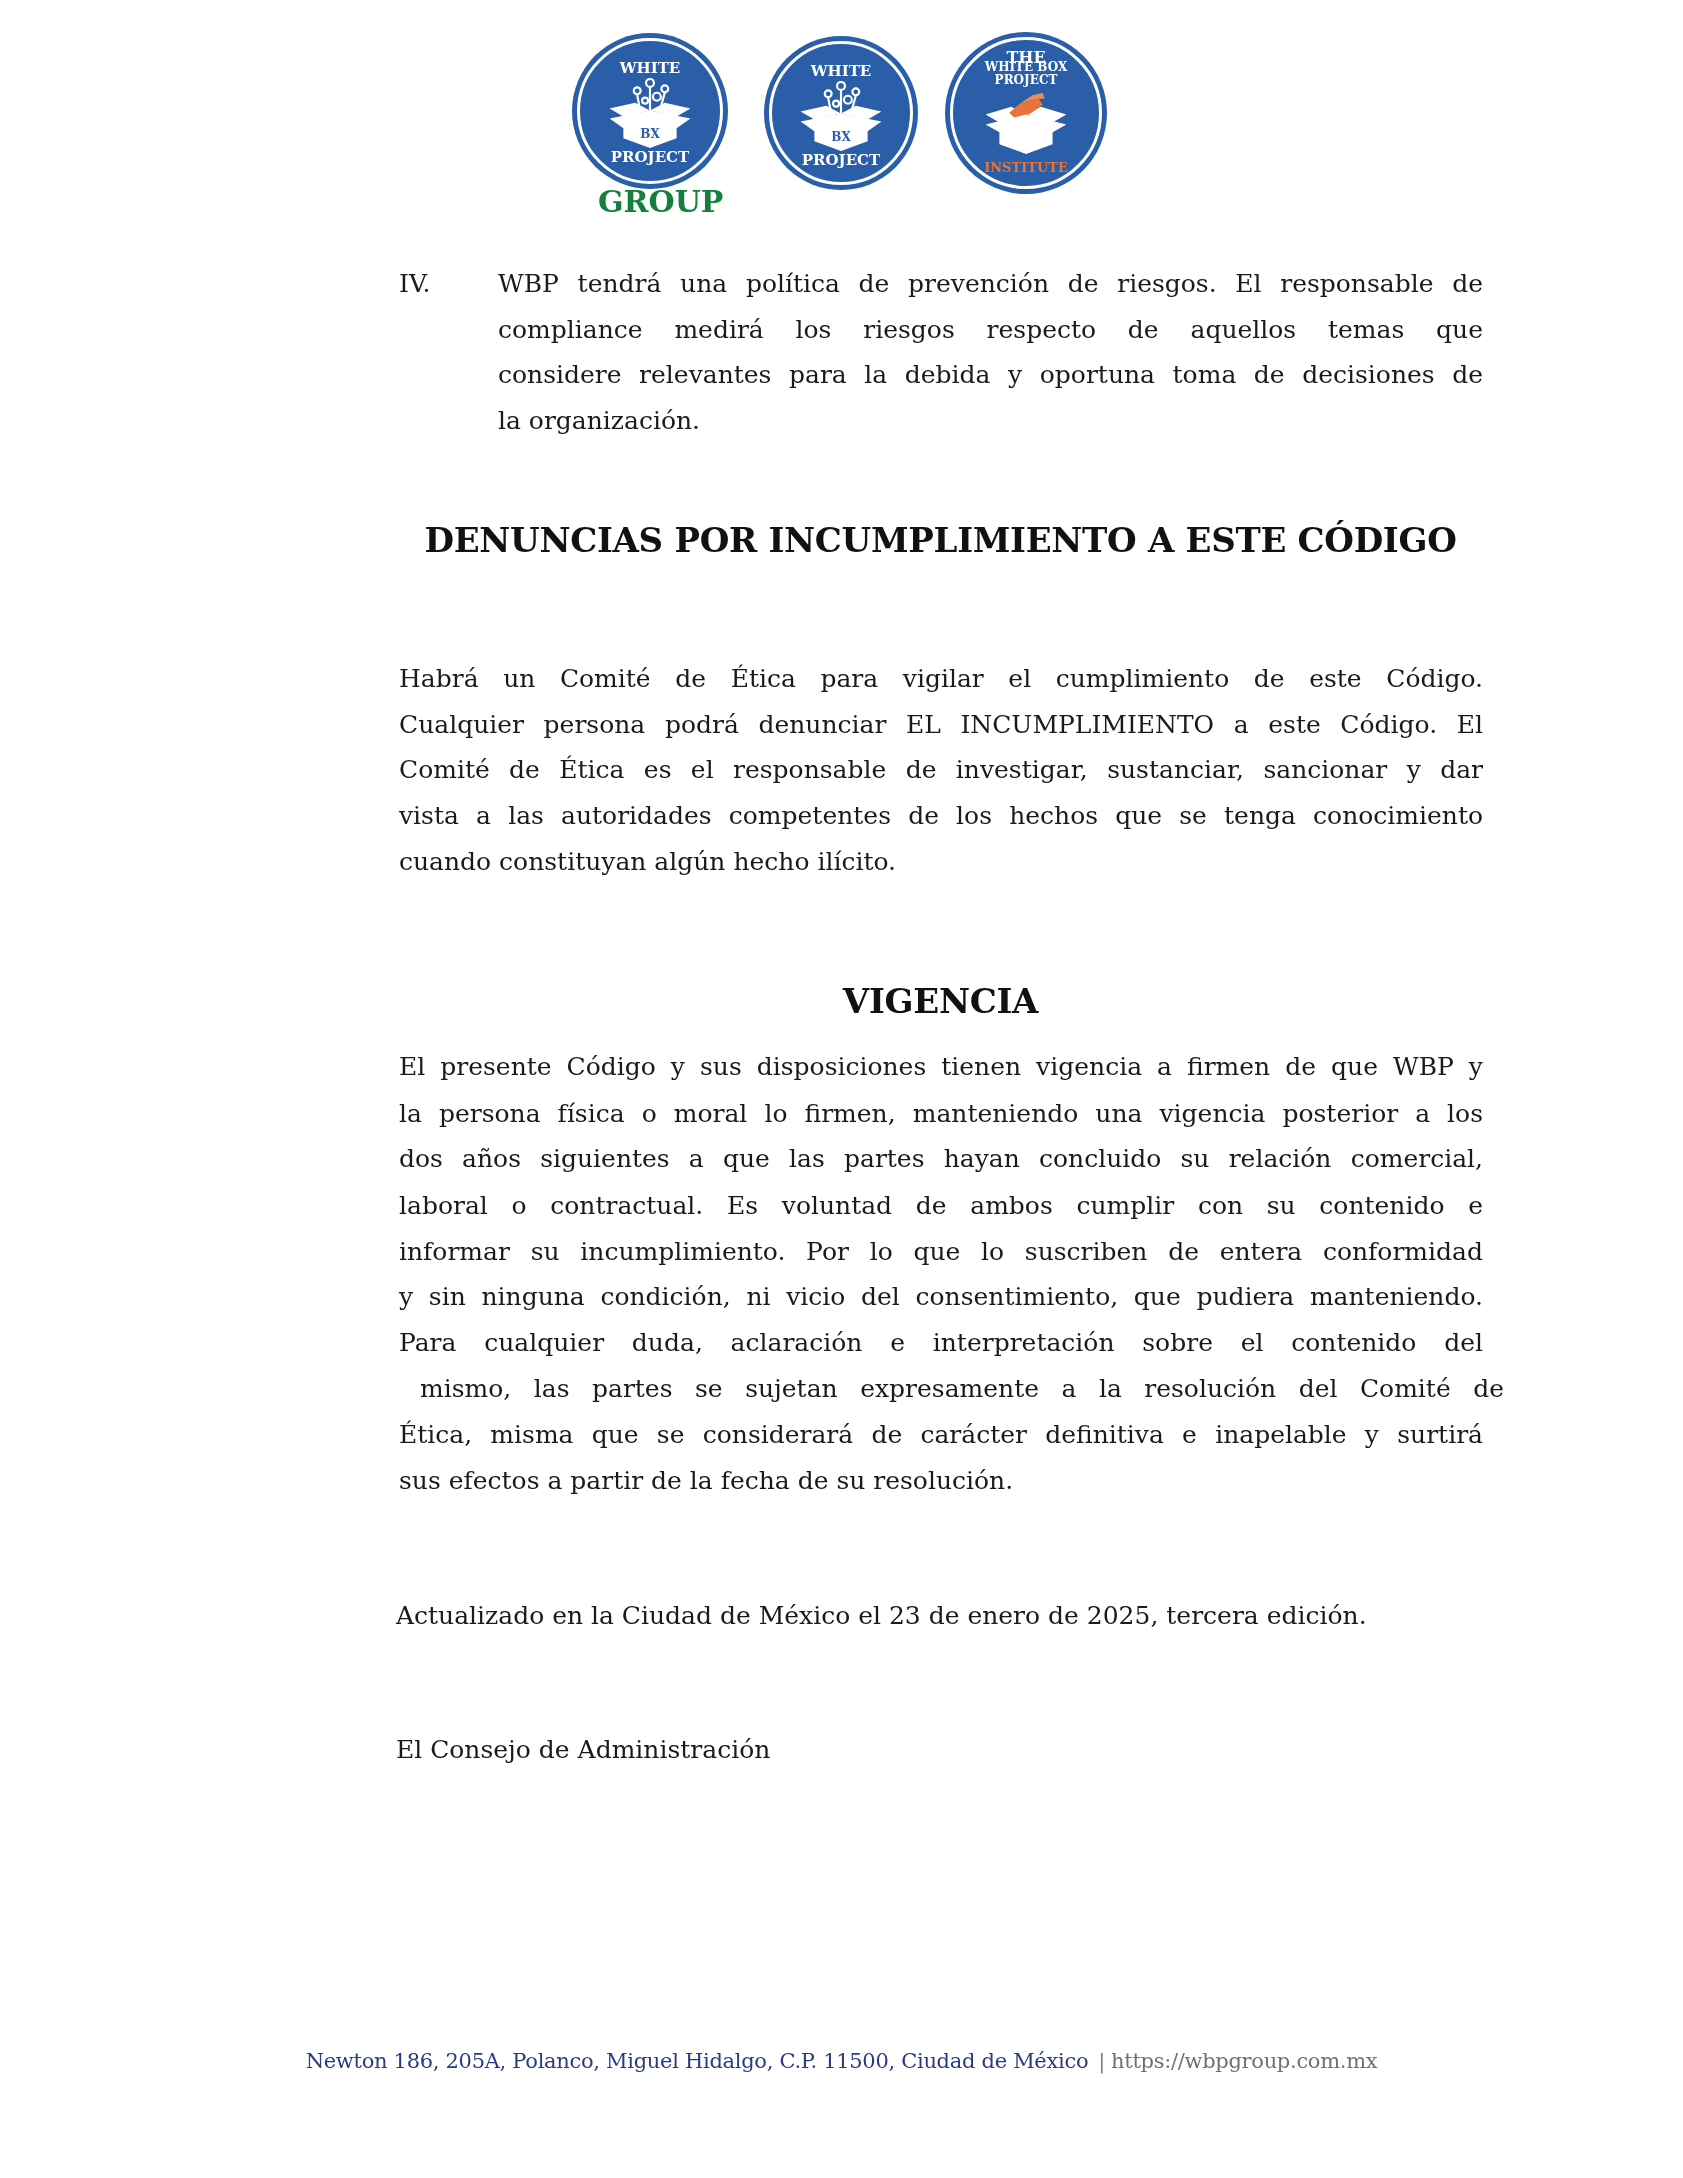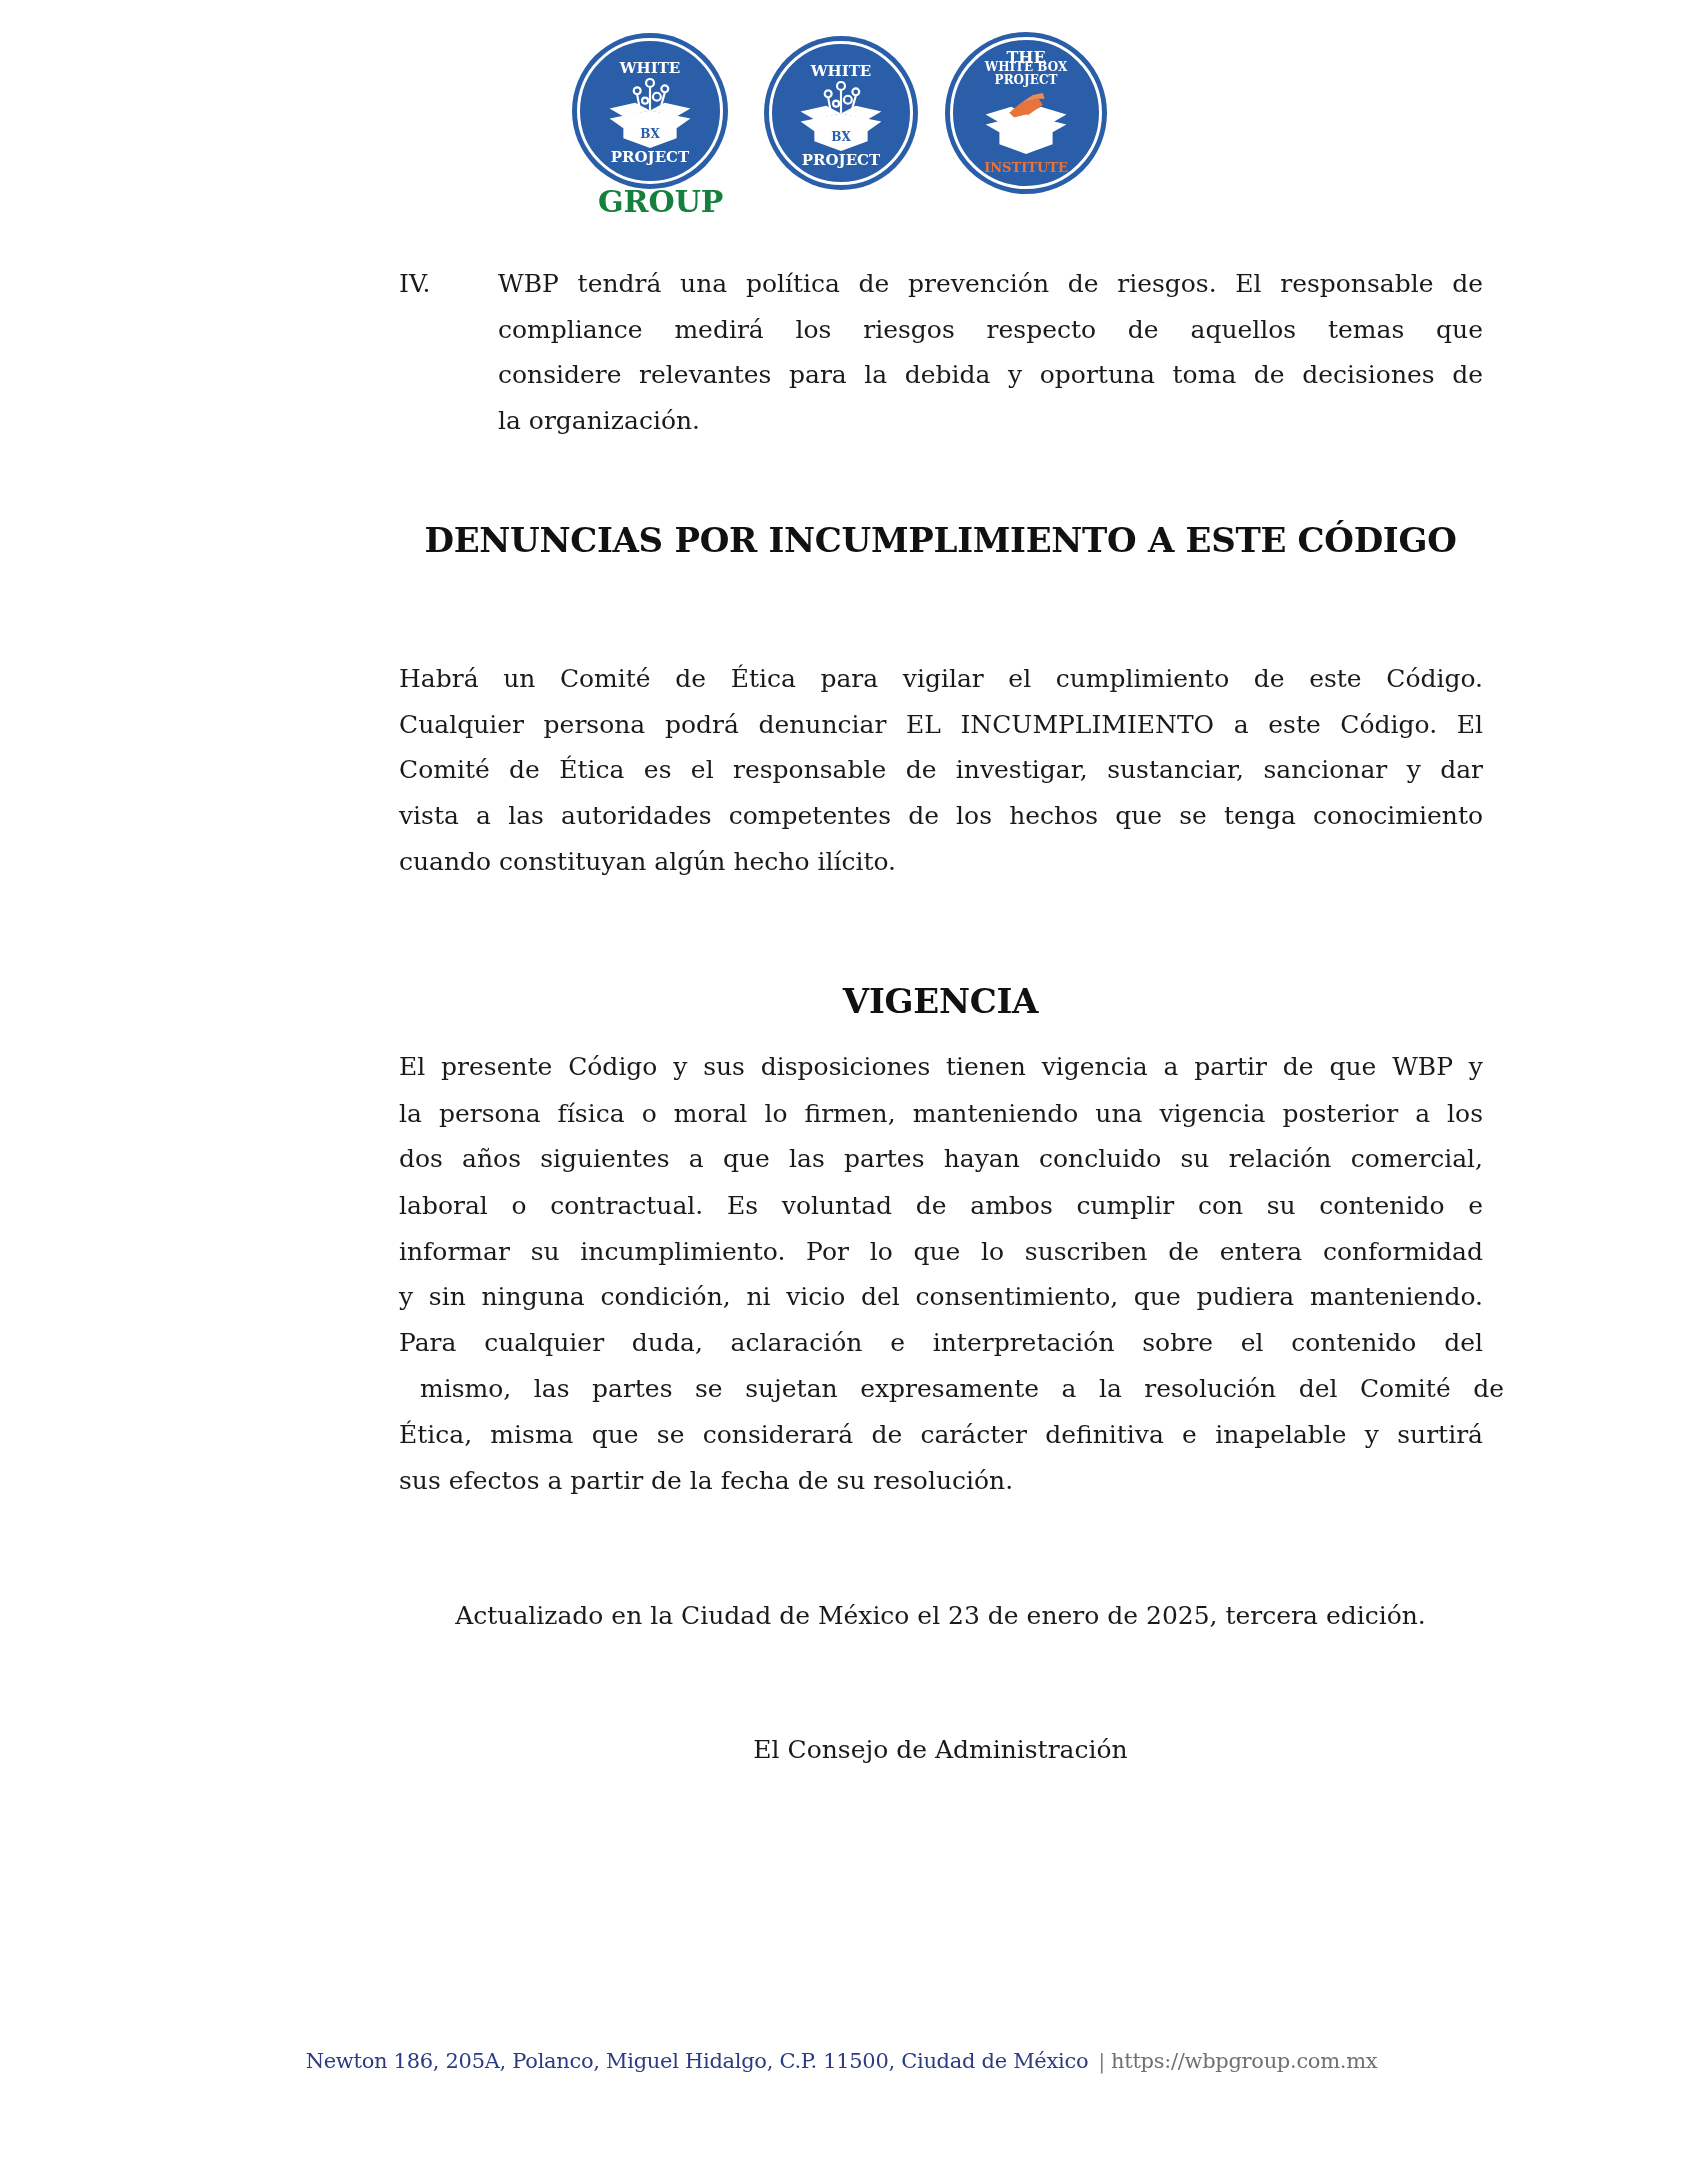--- a/index.html
+++ b/index.html
@@ -119,7 +119,7 @@
 
 <div class="heading" style="left:396px; width:1089px; top:981px;">VIGENCIA</div>
 <div>
-  <div class="line j" style="left:399px; top:1051px; width:1084px;">El presente Código y sus disposiciones tienen vigencia a partir de que WBP y</div>
+  <div class="line j" style="left:399px; top:1051px; width:1084px;">El presente Código y sus disposiciones tienen vigencia a firmen de que WBP y</div>
   <div class="line j" style="left:399px; top:1098px; width:1084px;">la persona física o moral lo firmen, manteniendo una vigencia posterior a los</div>
   <div class="line j" style="left:399px; top:1143px; width:1084px;">dos años siguientes a que las partes hayan concluido su relación comercial,</div>
   <div class="line j" style="left:399px; top:1190px; width:1084px;">laboral o contractual. Es voluntad de ambos cumplir con su contenido e</div>

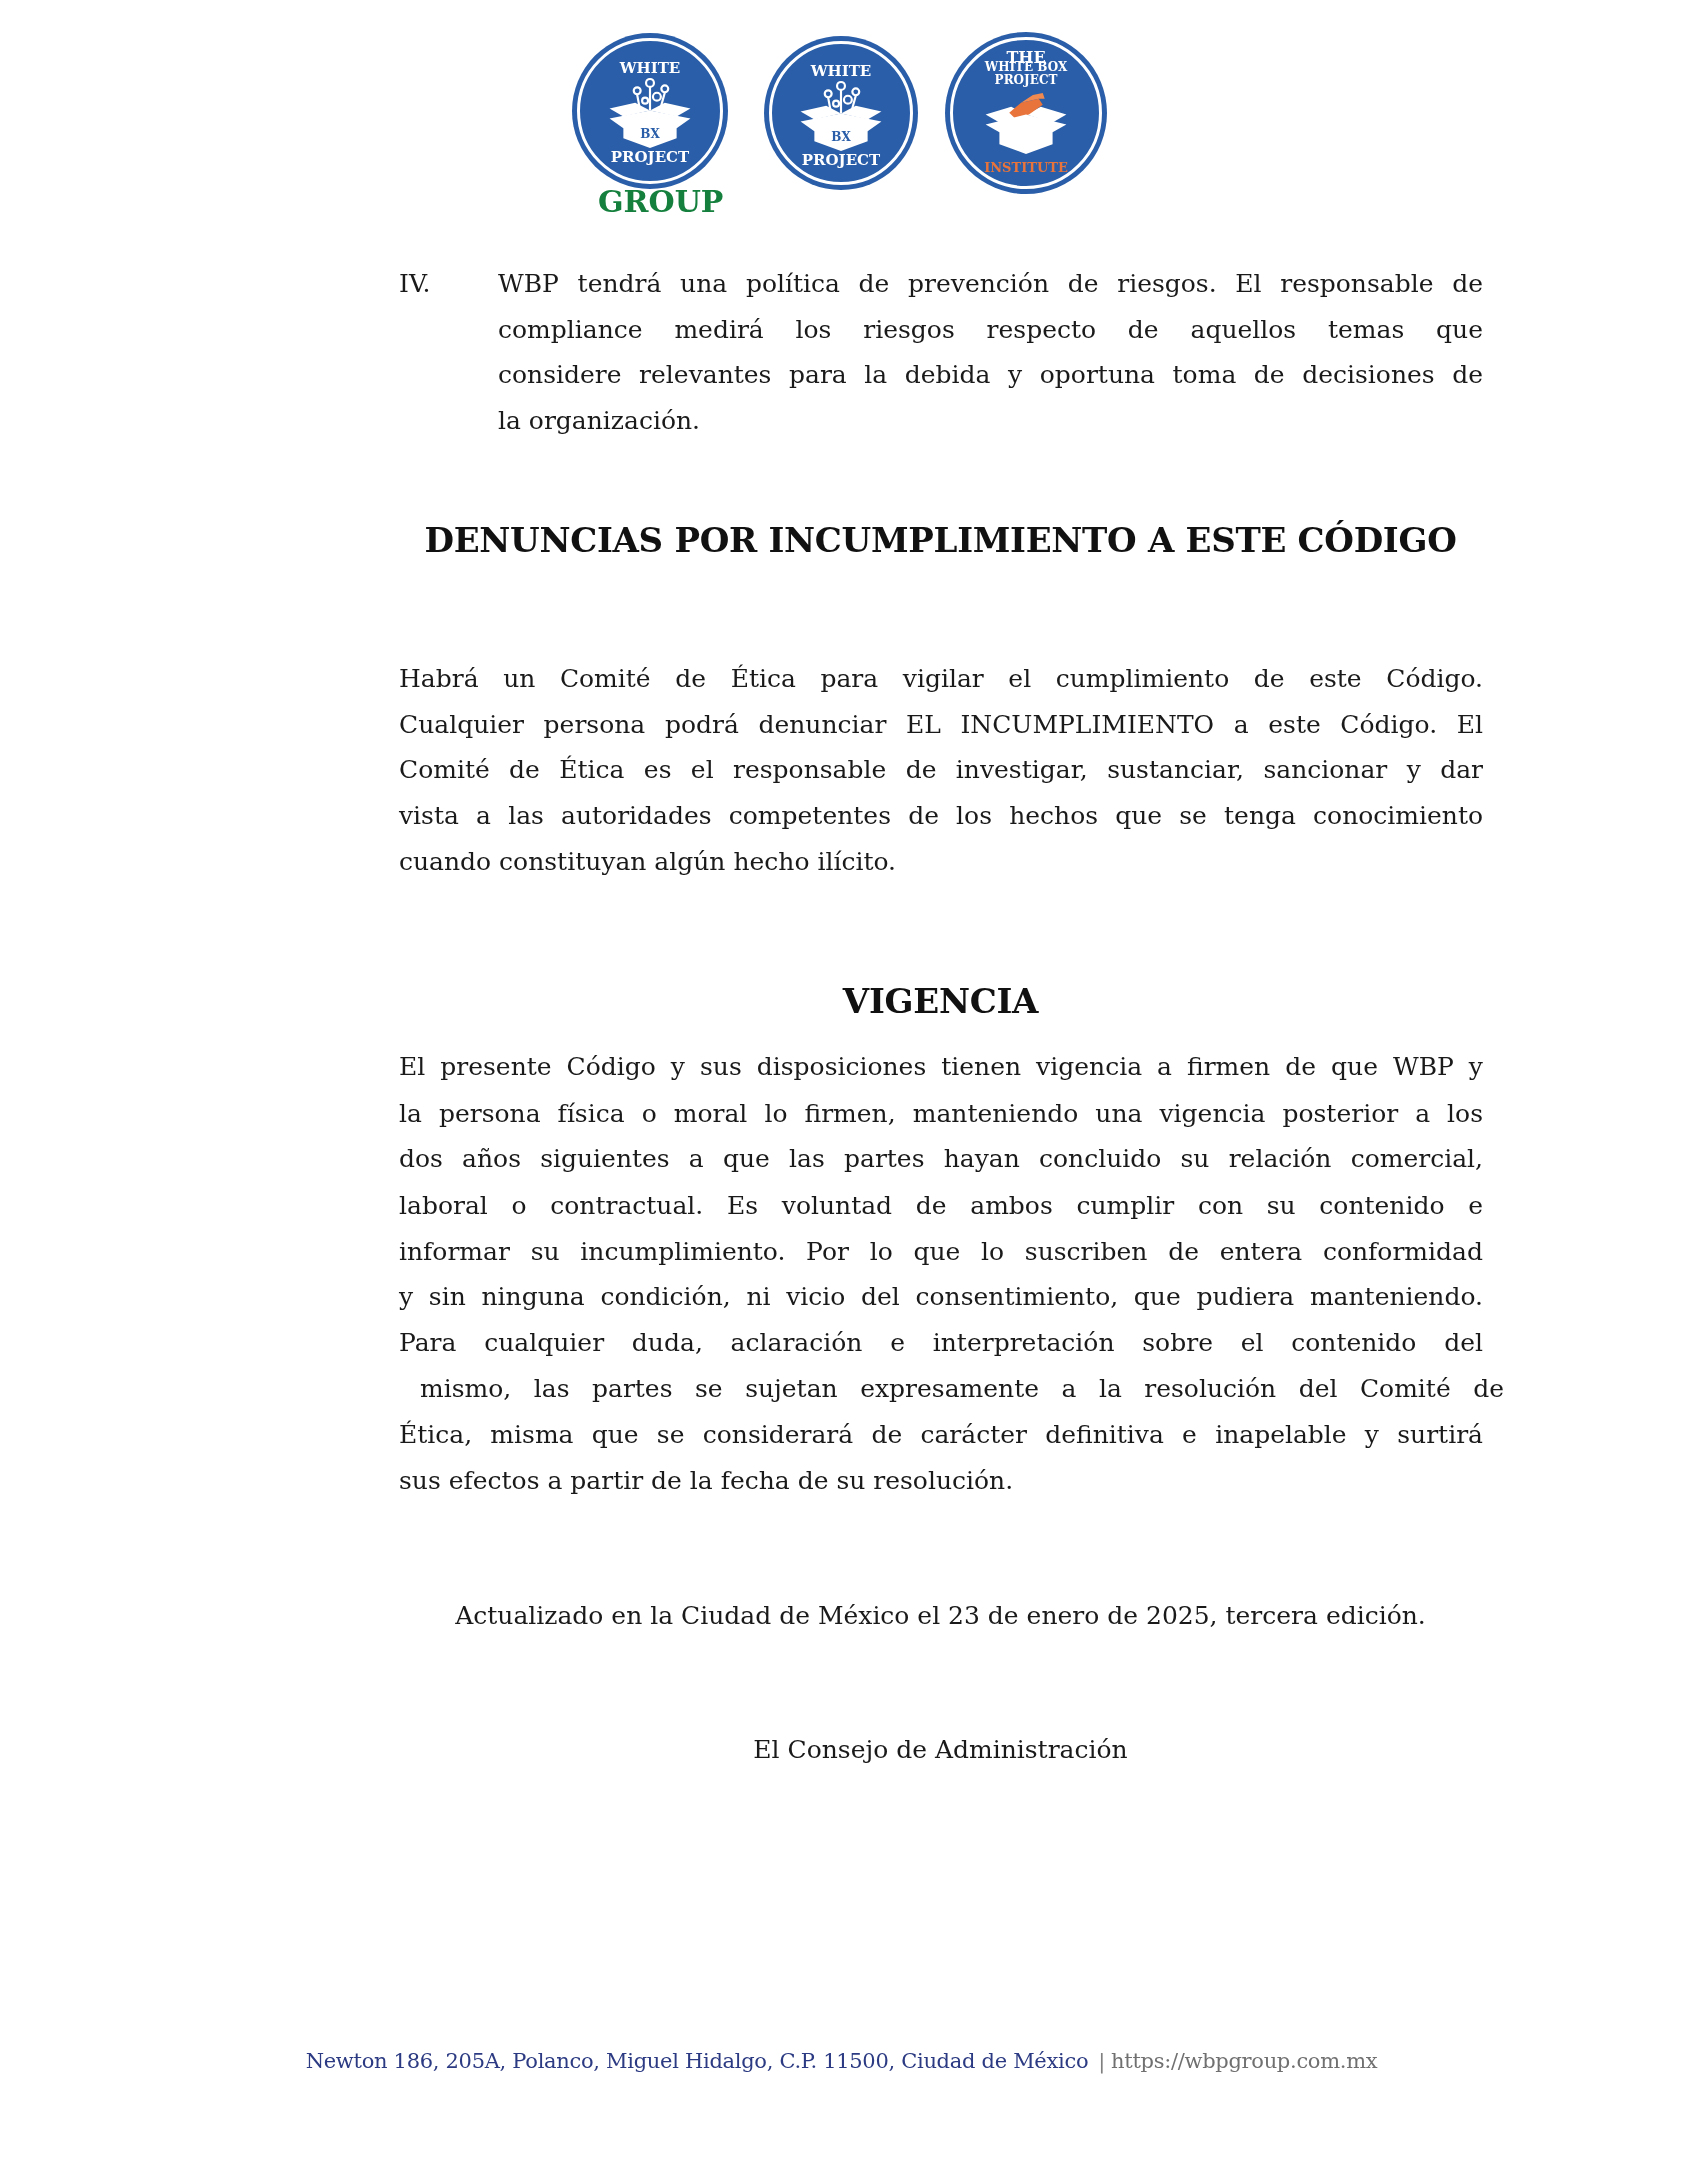--- a/index.html
+++ b/index.html
@@ -18,7 +18,7 @@
   .j { text-align: justify; text-align-last: justify; white-space: normal; }
   .heading { position: absolute; font-weight: bold; font-size: 34px; text-align: center;
              white-space: nowrap; color: #111; letter-spacing: -0.3px; }
-  .center { text-align: center; }
+  .center { }
   .footer { position: absolute; left: 0; width: 1683px; top: 2049px; text-align: center;
             font-size: 21px; white-space: nowrap; letter-spacing: -0.3px; }
   .footer .addr { color: #2b3a82; }

